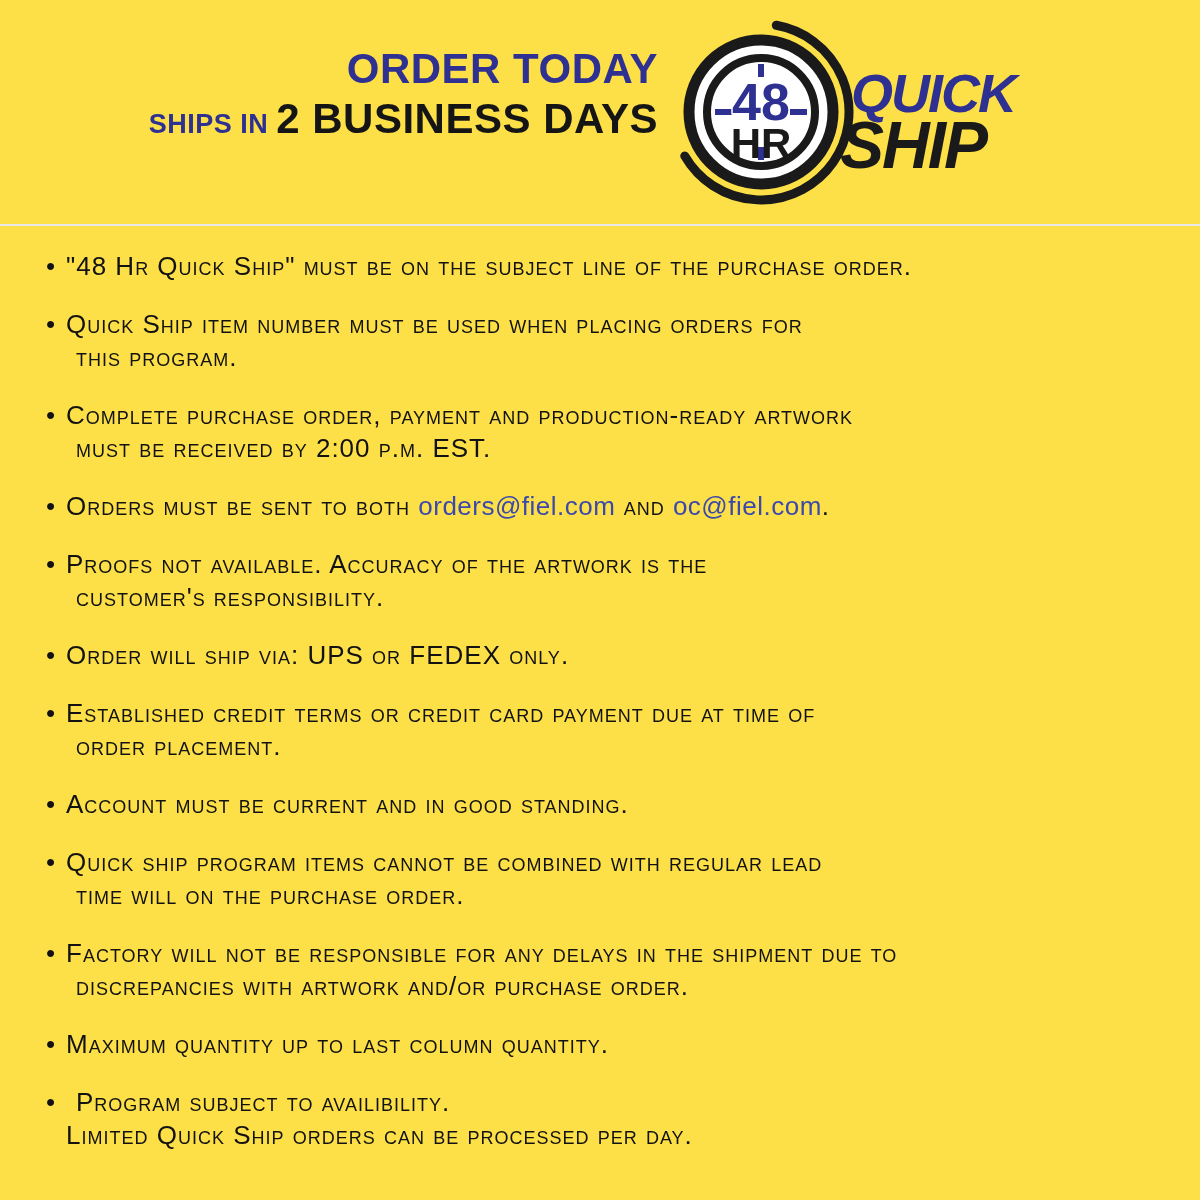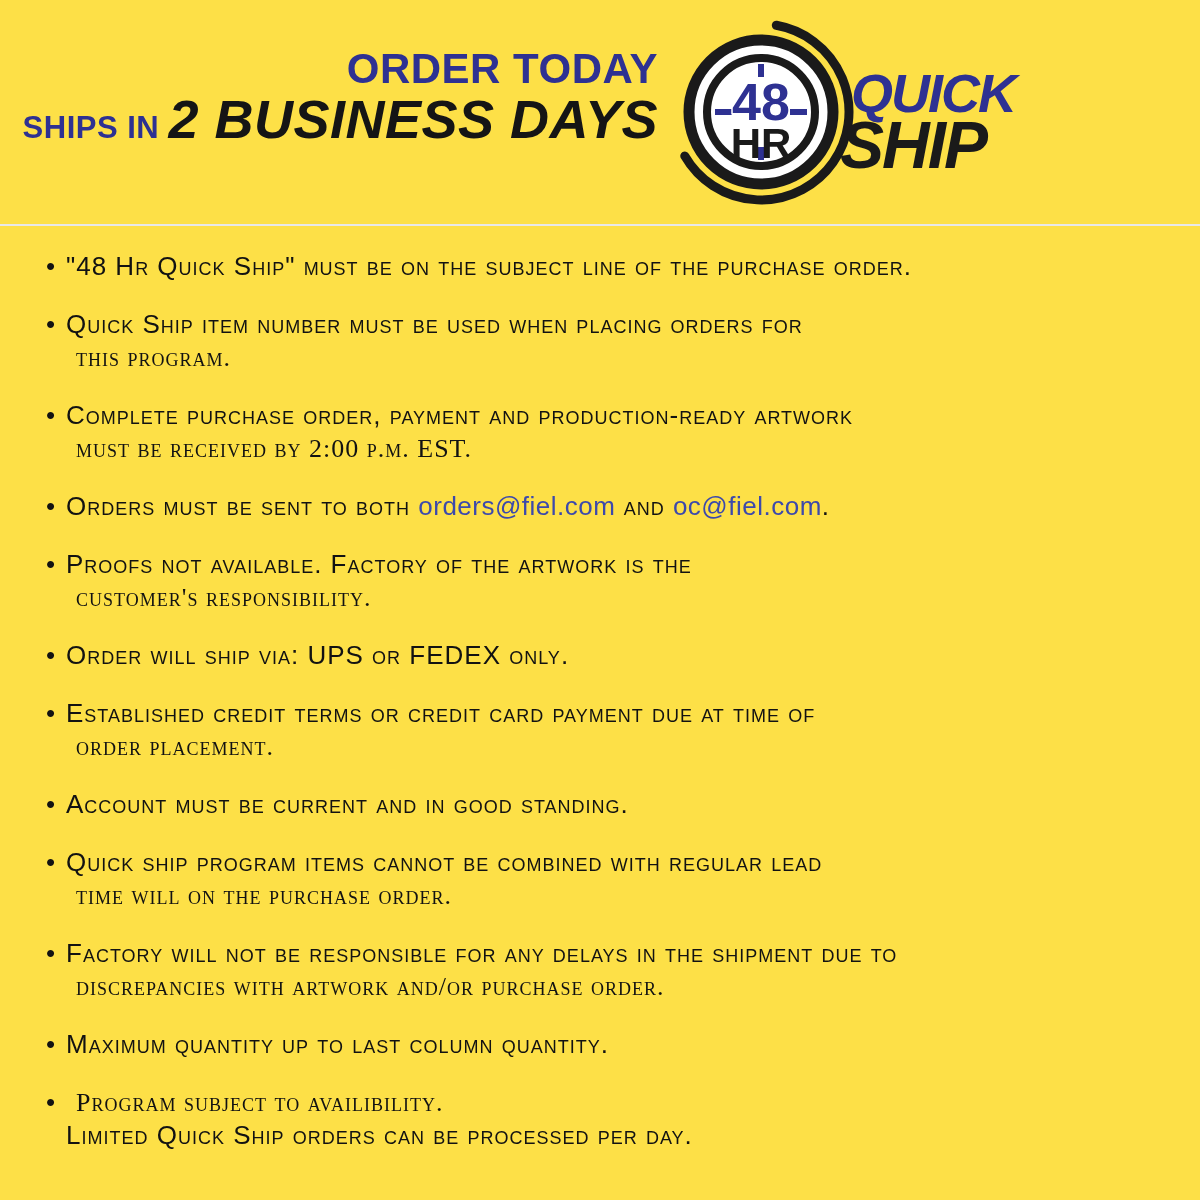--- a/index.html
+++ b/index.html
@@ -20,7 +20,7 @@
   }
   .banner-line{line-height:50px;}
   .banner-l1,.banner-l3{font-size:42px;color:#2e3192;letter-spacing:.5px;}
-  .banner-l2-prefix{font-size:31px;color:#2e3192;letter-spacing:.5px;}
+  .banner-l2-prefix{font-size:27px;color:#2e3192;letter-spacing:.5px;}
   .banner-l2-main{font-size:54px;color:#151515;letter-spacing:.5px;font-style:italic;}
   
   .logo{position:absolute;top:12px;left:664px;}

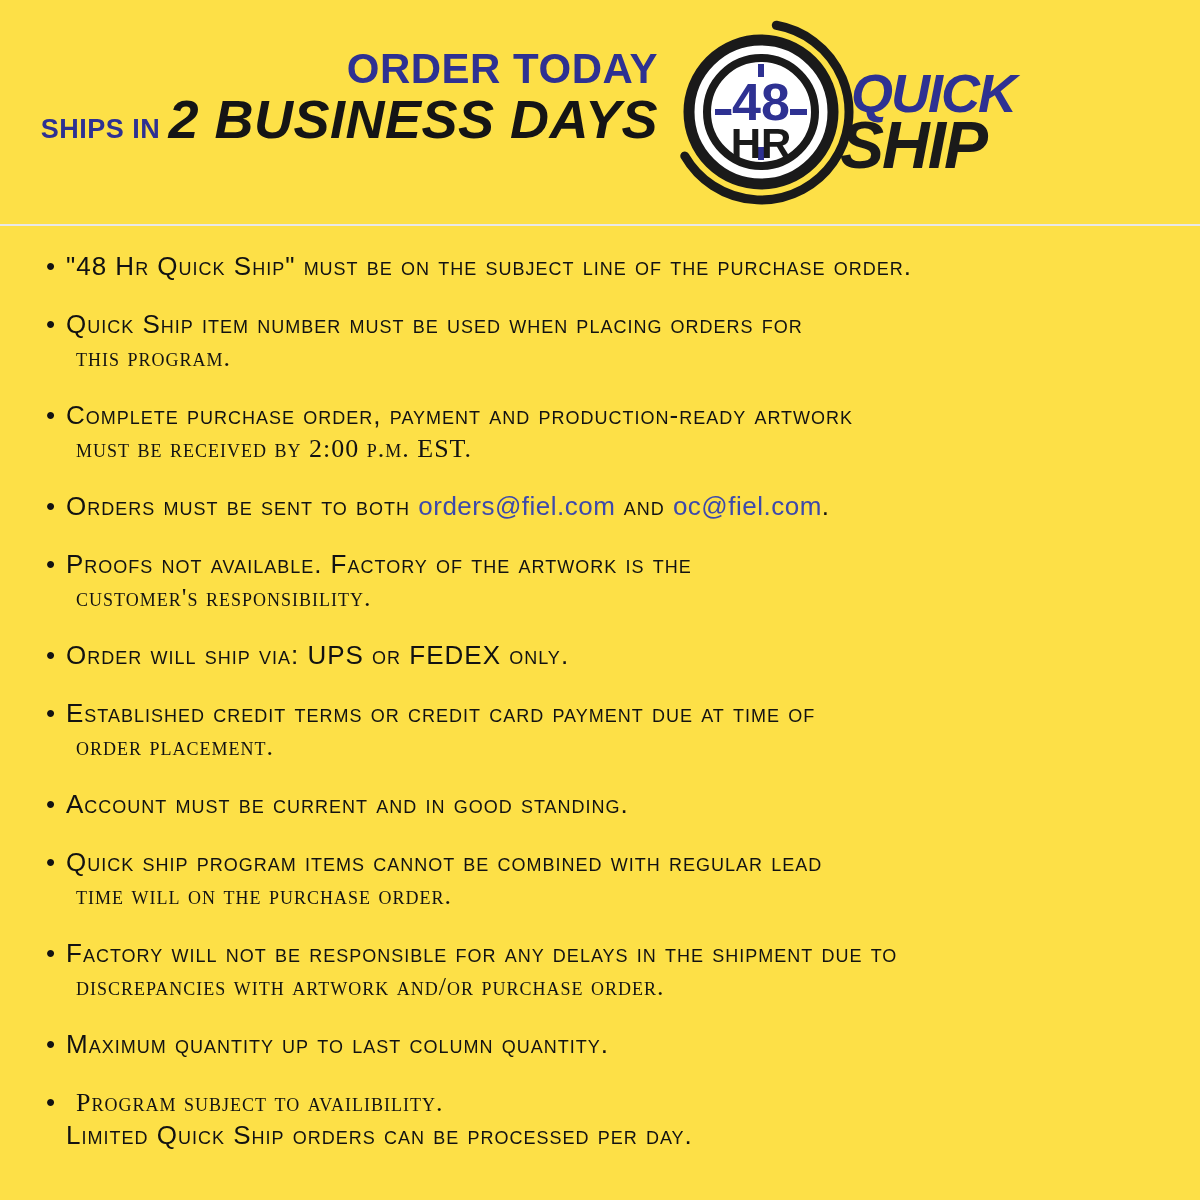--- a/index.html
+++ b/index.html
@@ -21,7 +21,7 @@
   .banner-line{line-height:50px;}
   .banner-l1,.banner-l3{font-size:42px;color:#2e3192;letter-spacing:.5px;}
   .banner-l2-prefix{font-size:27px;color:#2e3192;letter-spacing:.5px;}
-  .banner-l2-main{font-size:54px;color:#151515;letter-spacing:.5px;font-style:italic;}
+  .banner-l2-main{font-size:42px;color:#151515;letter-spacing:.5px;}
   
   .logo{position:absolute;top:12px;left:664px;}
   

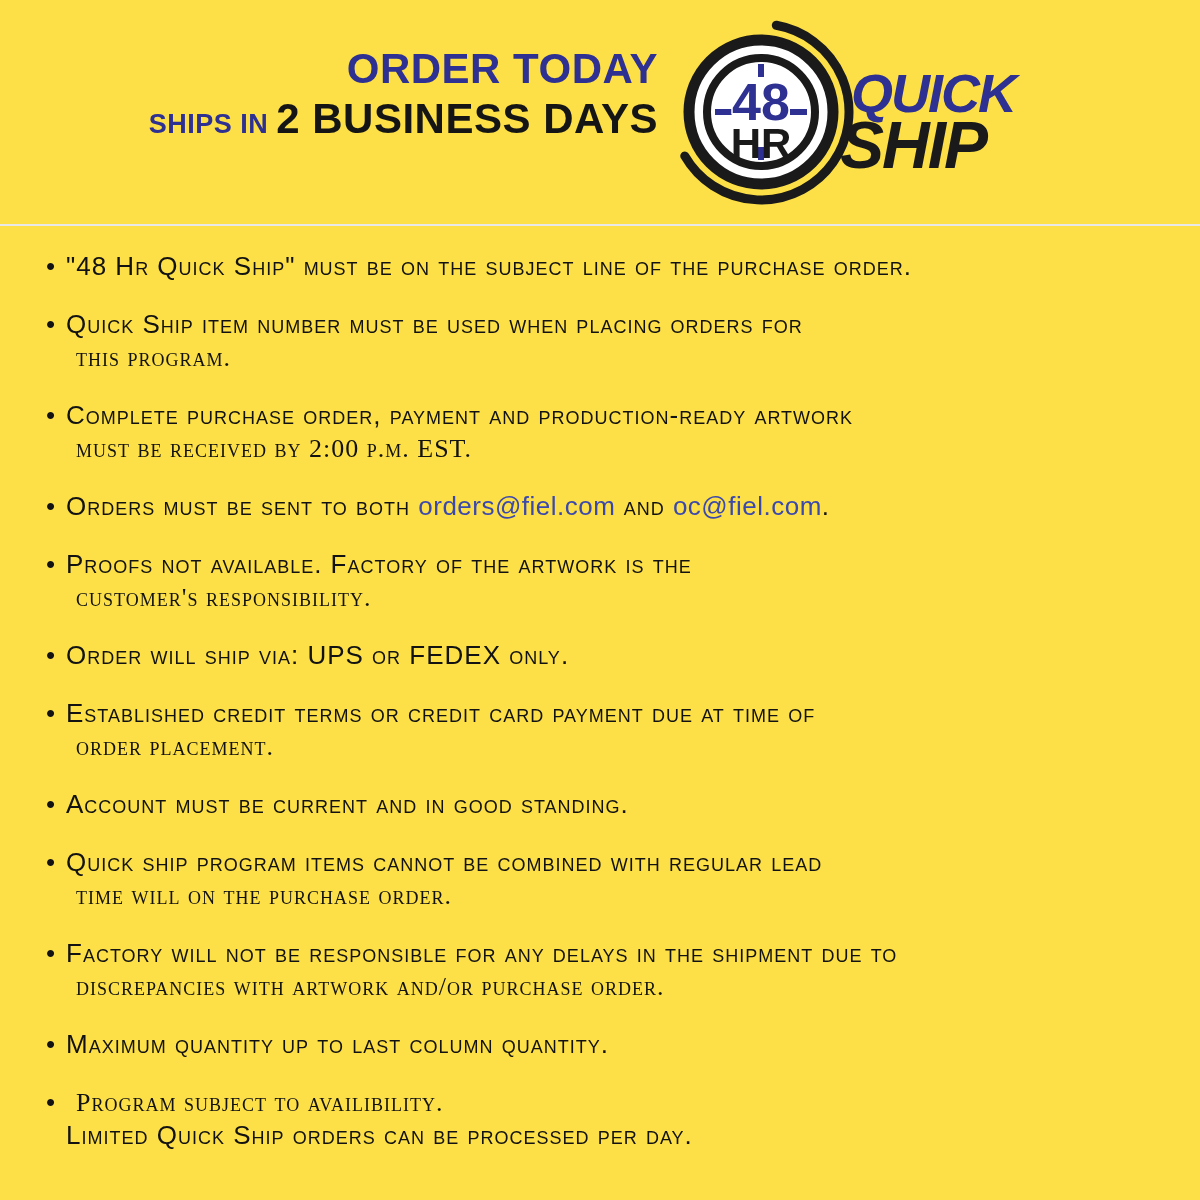--- a/index.html
+++ b/index.html
@@ -39,7 +39,7 @@
   .term{display:flex;margin-bottom:25px;}
   .bullet{flex:0 0 20px;font-variant:normal;}
   .term-lines{flex:1;}
-  .term-line.cont{padding-left:10px;font-family:Liberation Serif, serif;}
+  .term-line.cont{padding-left:10px;}
   .email-link{
     font-variant:normal;
     color:#3c49ac;

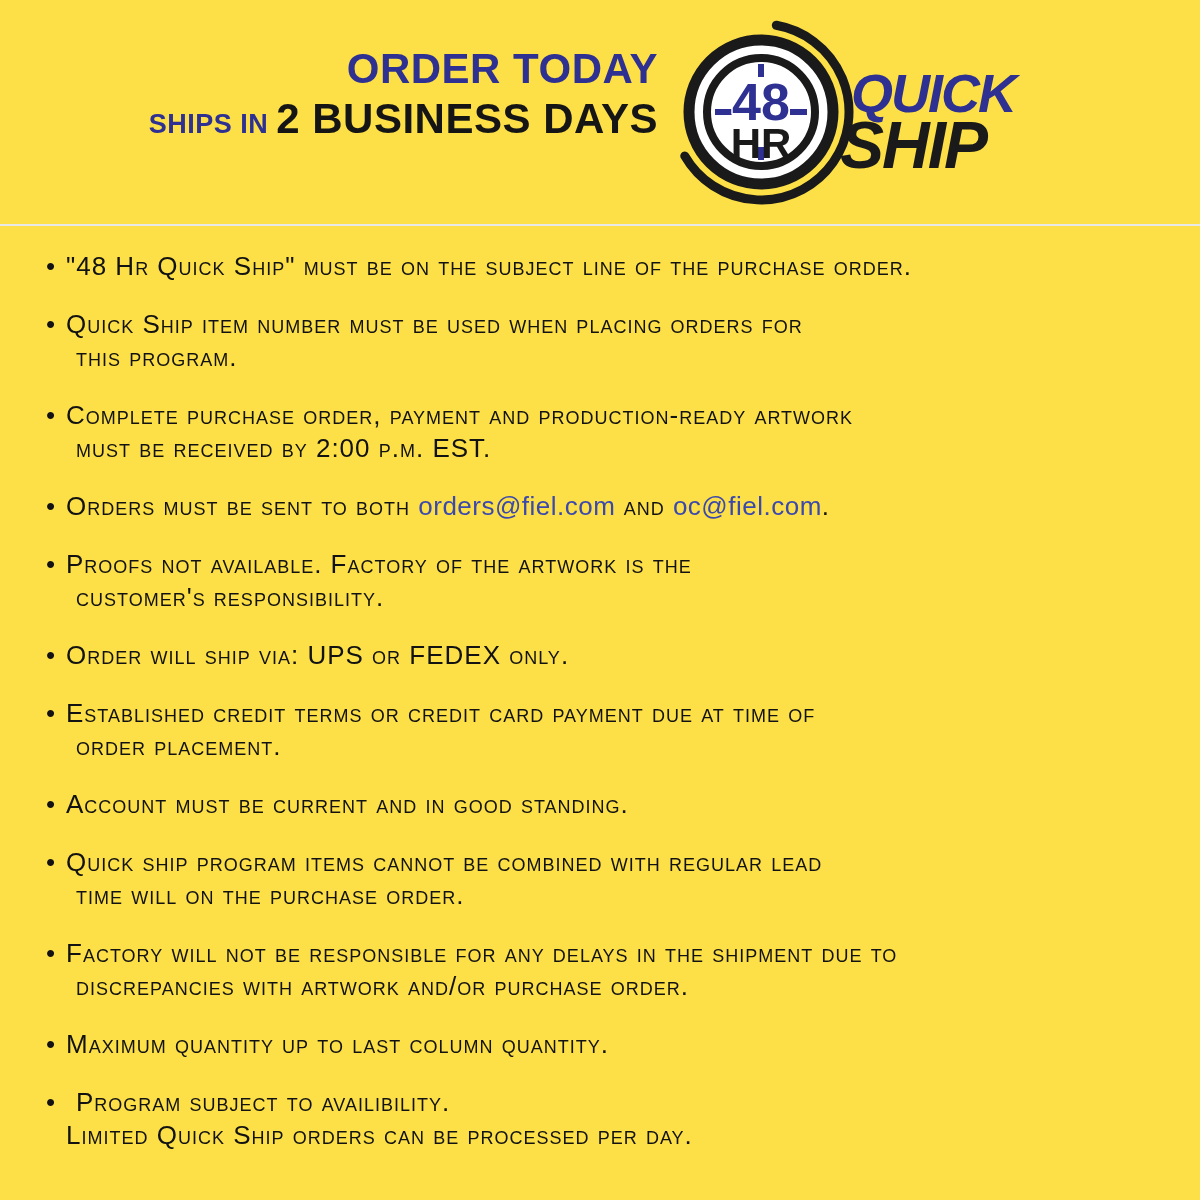--- a/index.html
+++ b/index.html
@@ -110,7 +110,7 @@
       <div class="term">
         <span class="bullet">•</span>
         <div class="term-lines">
-          <div class="term-line"><span>Proofs not available. Factory of the artwork is the</span></div>
+          <div class="term-line"><span>Proofs not available. Accuracy of the artwork is the</span></div>
           <div class="term-line cont"><span>customer's responsibility.</span></div>
         </div>
       </div>

